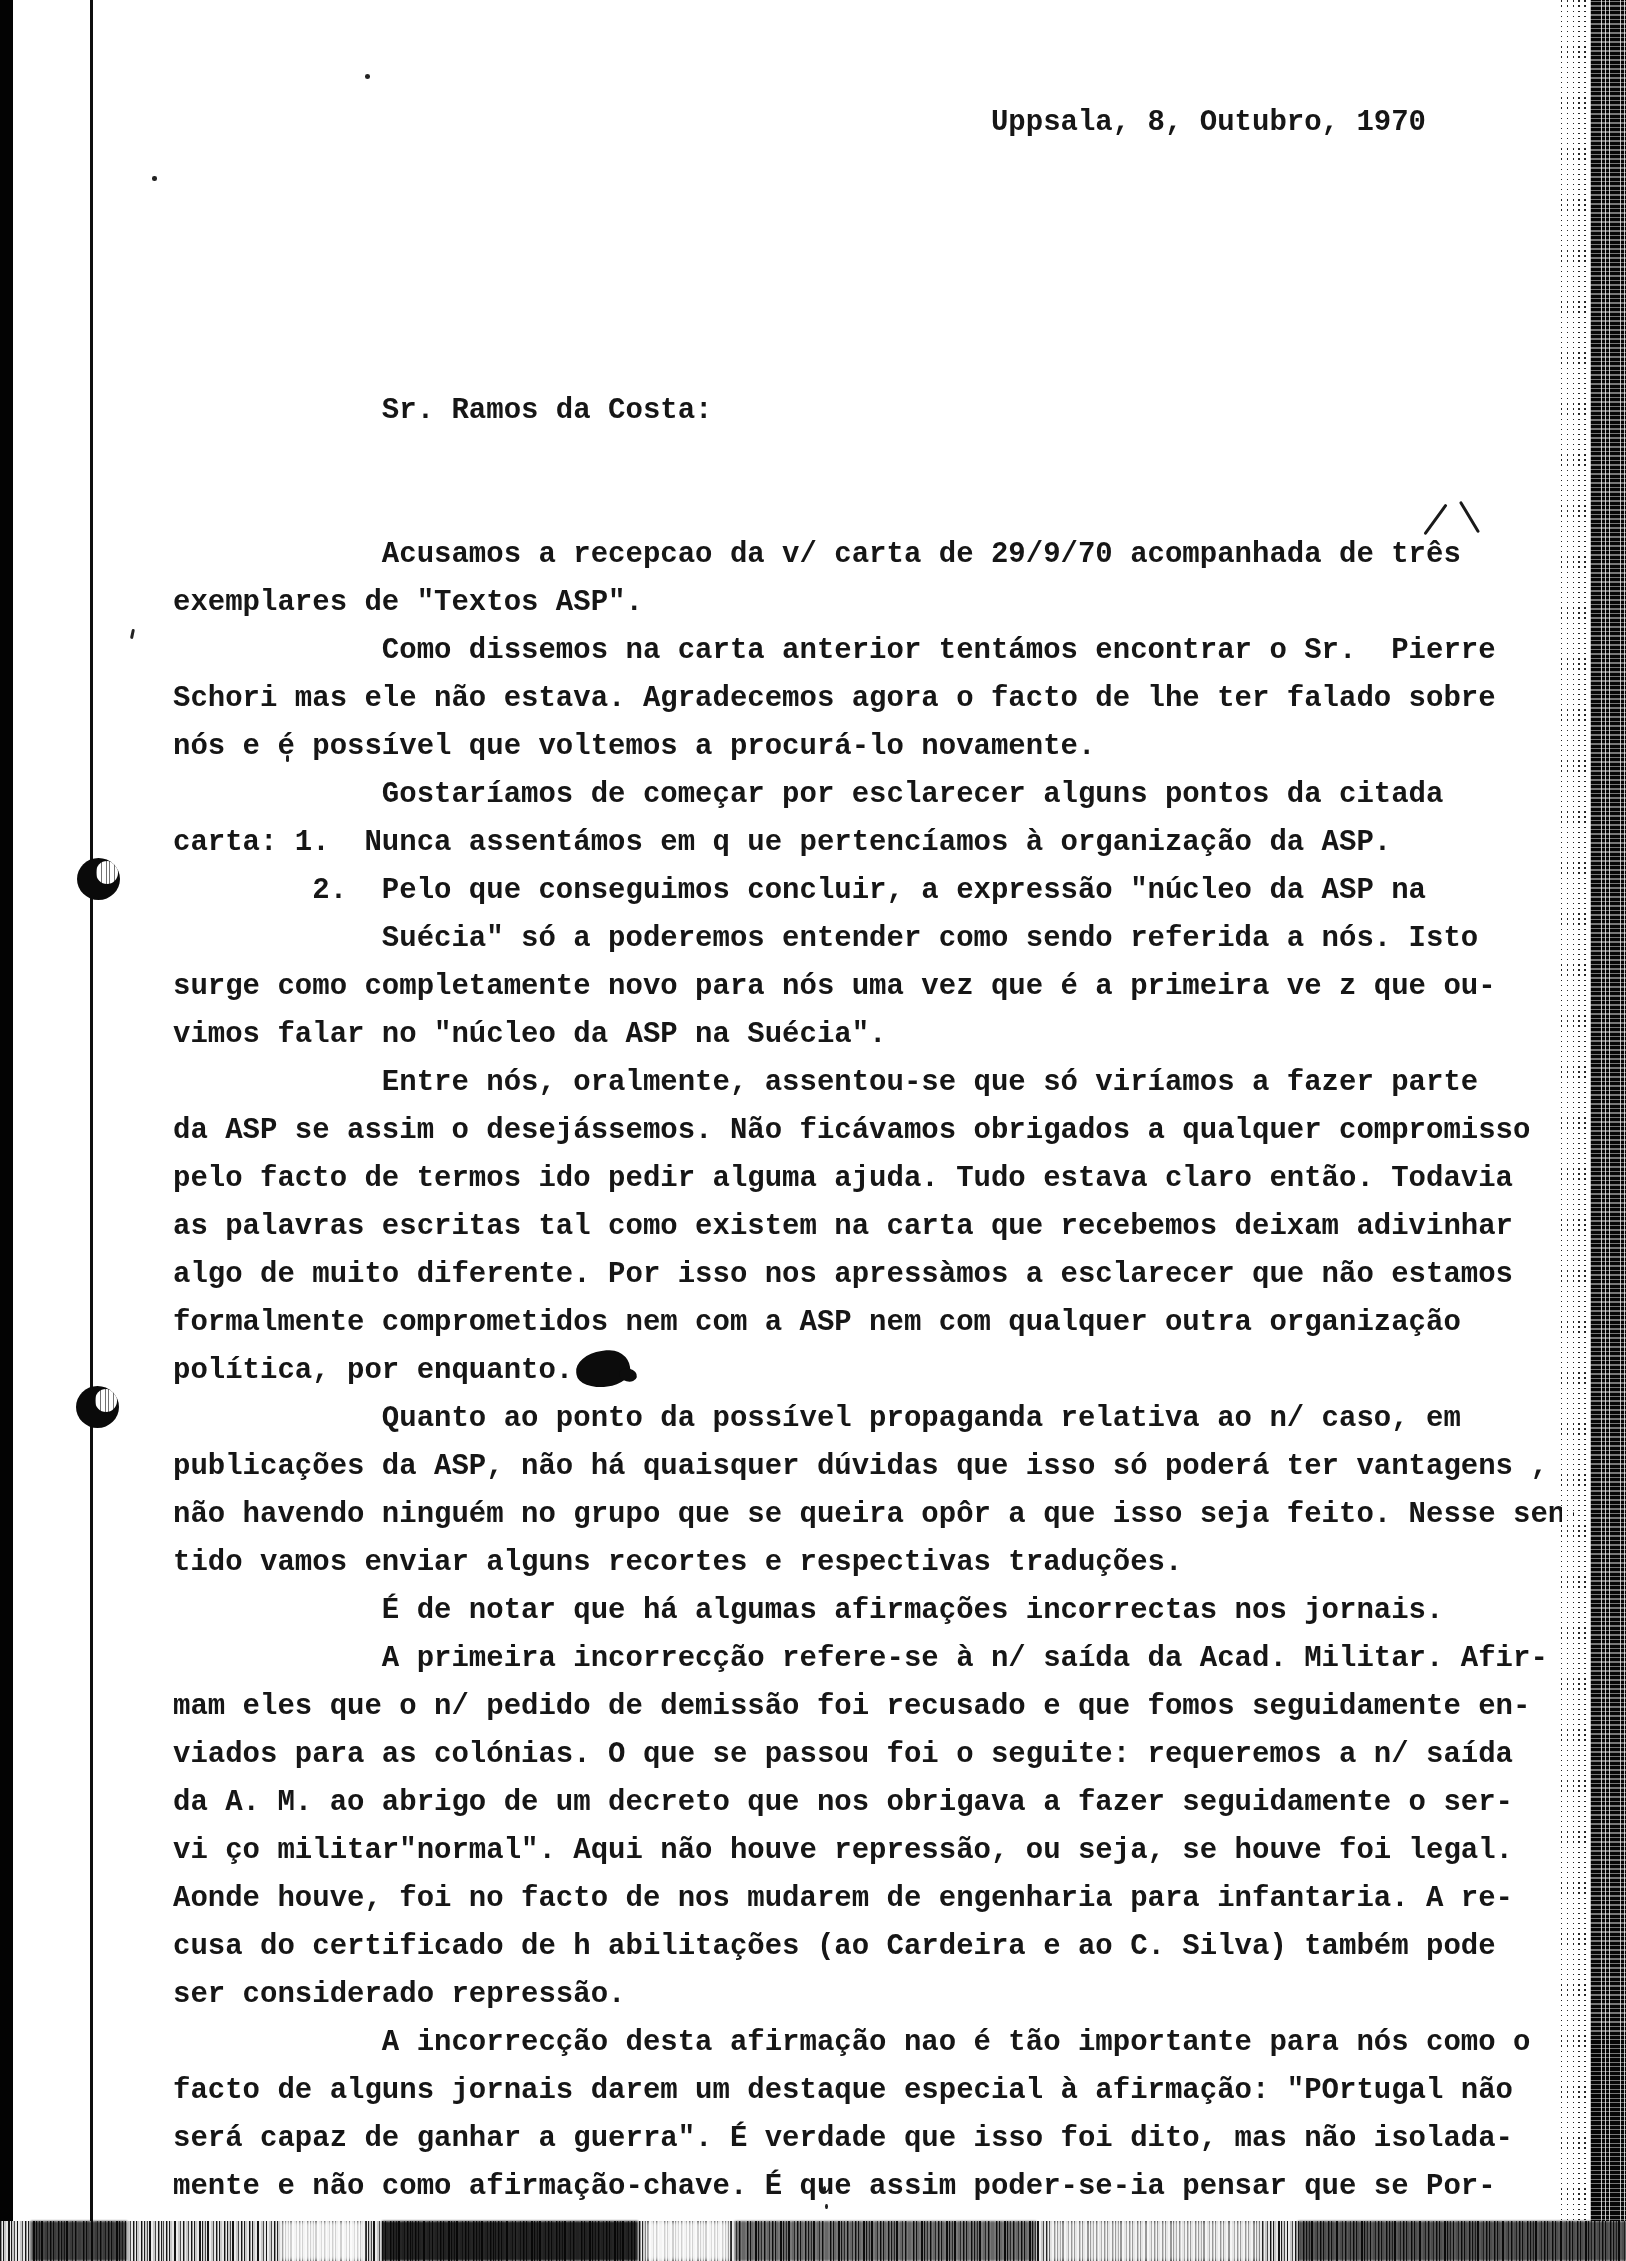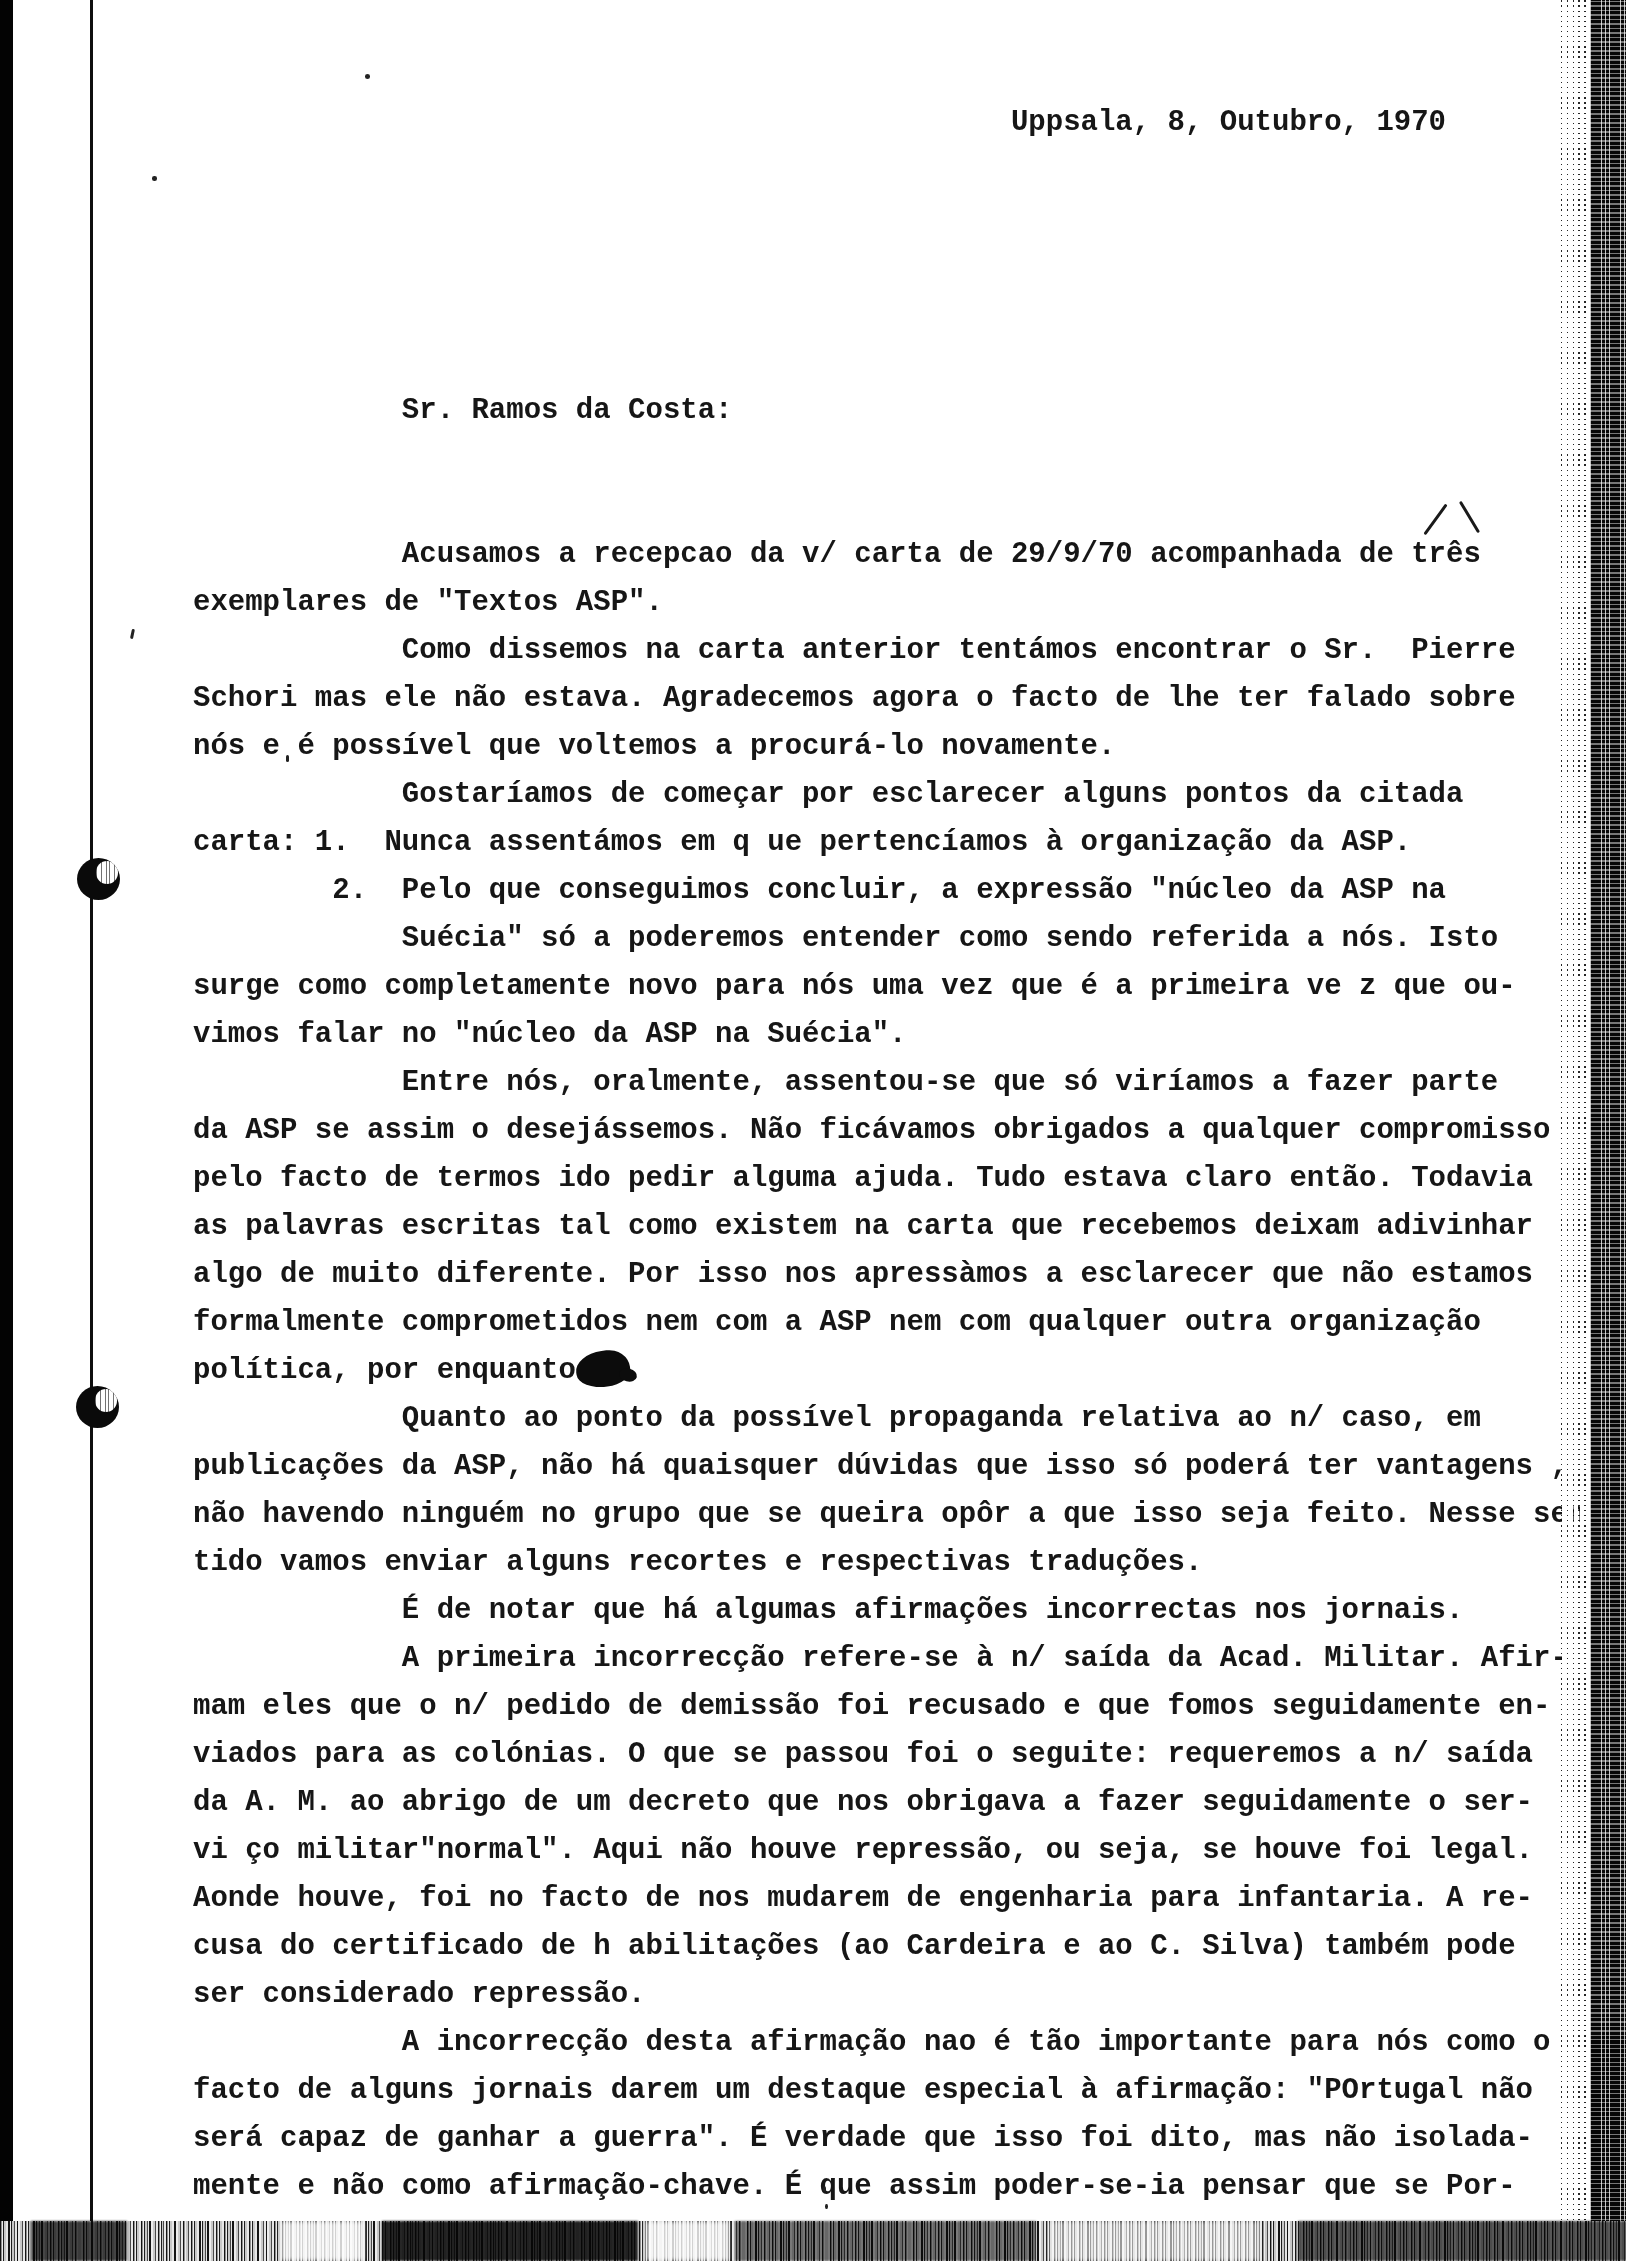--- a/index.html
+++ b/index.html
@@ -23,7 +23,7 @@
     color:#161616;
     white-space:pre;
   }
-  .row{min-height:48px;margin-left:20px;}
+  .row{min-height:48px;}
 
   
   .edge-left{

